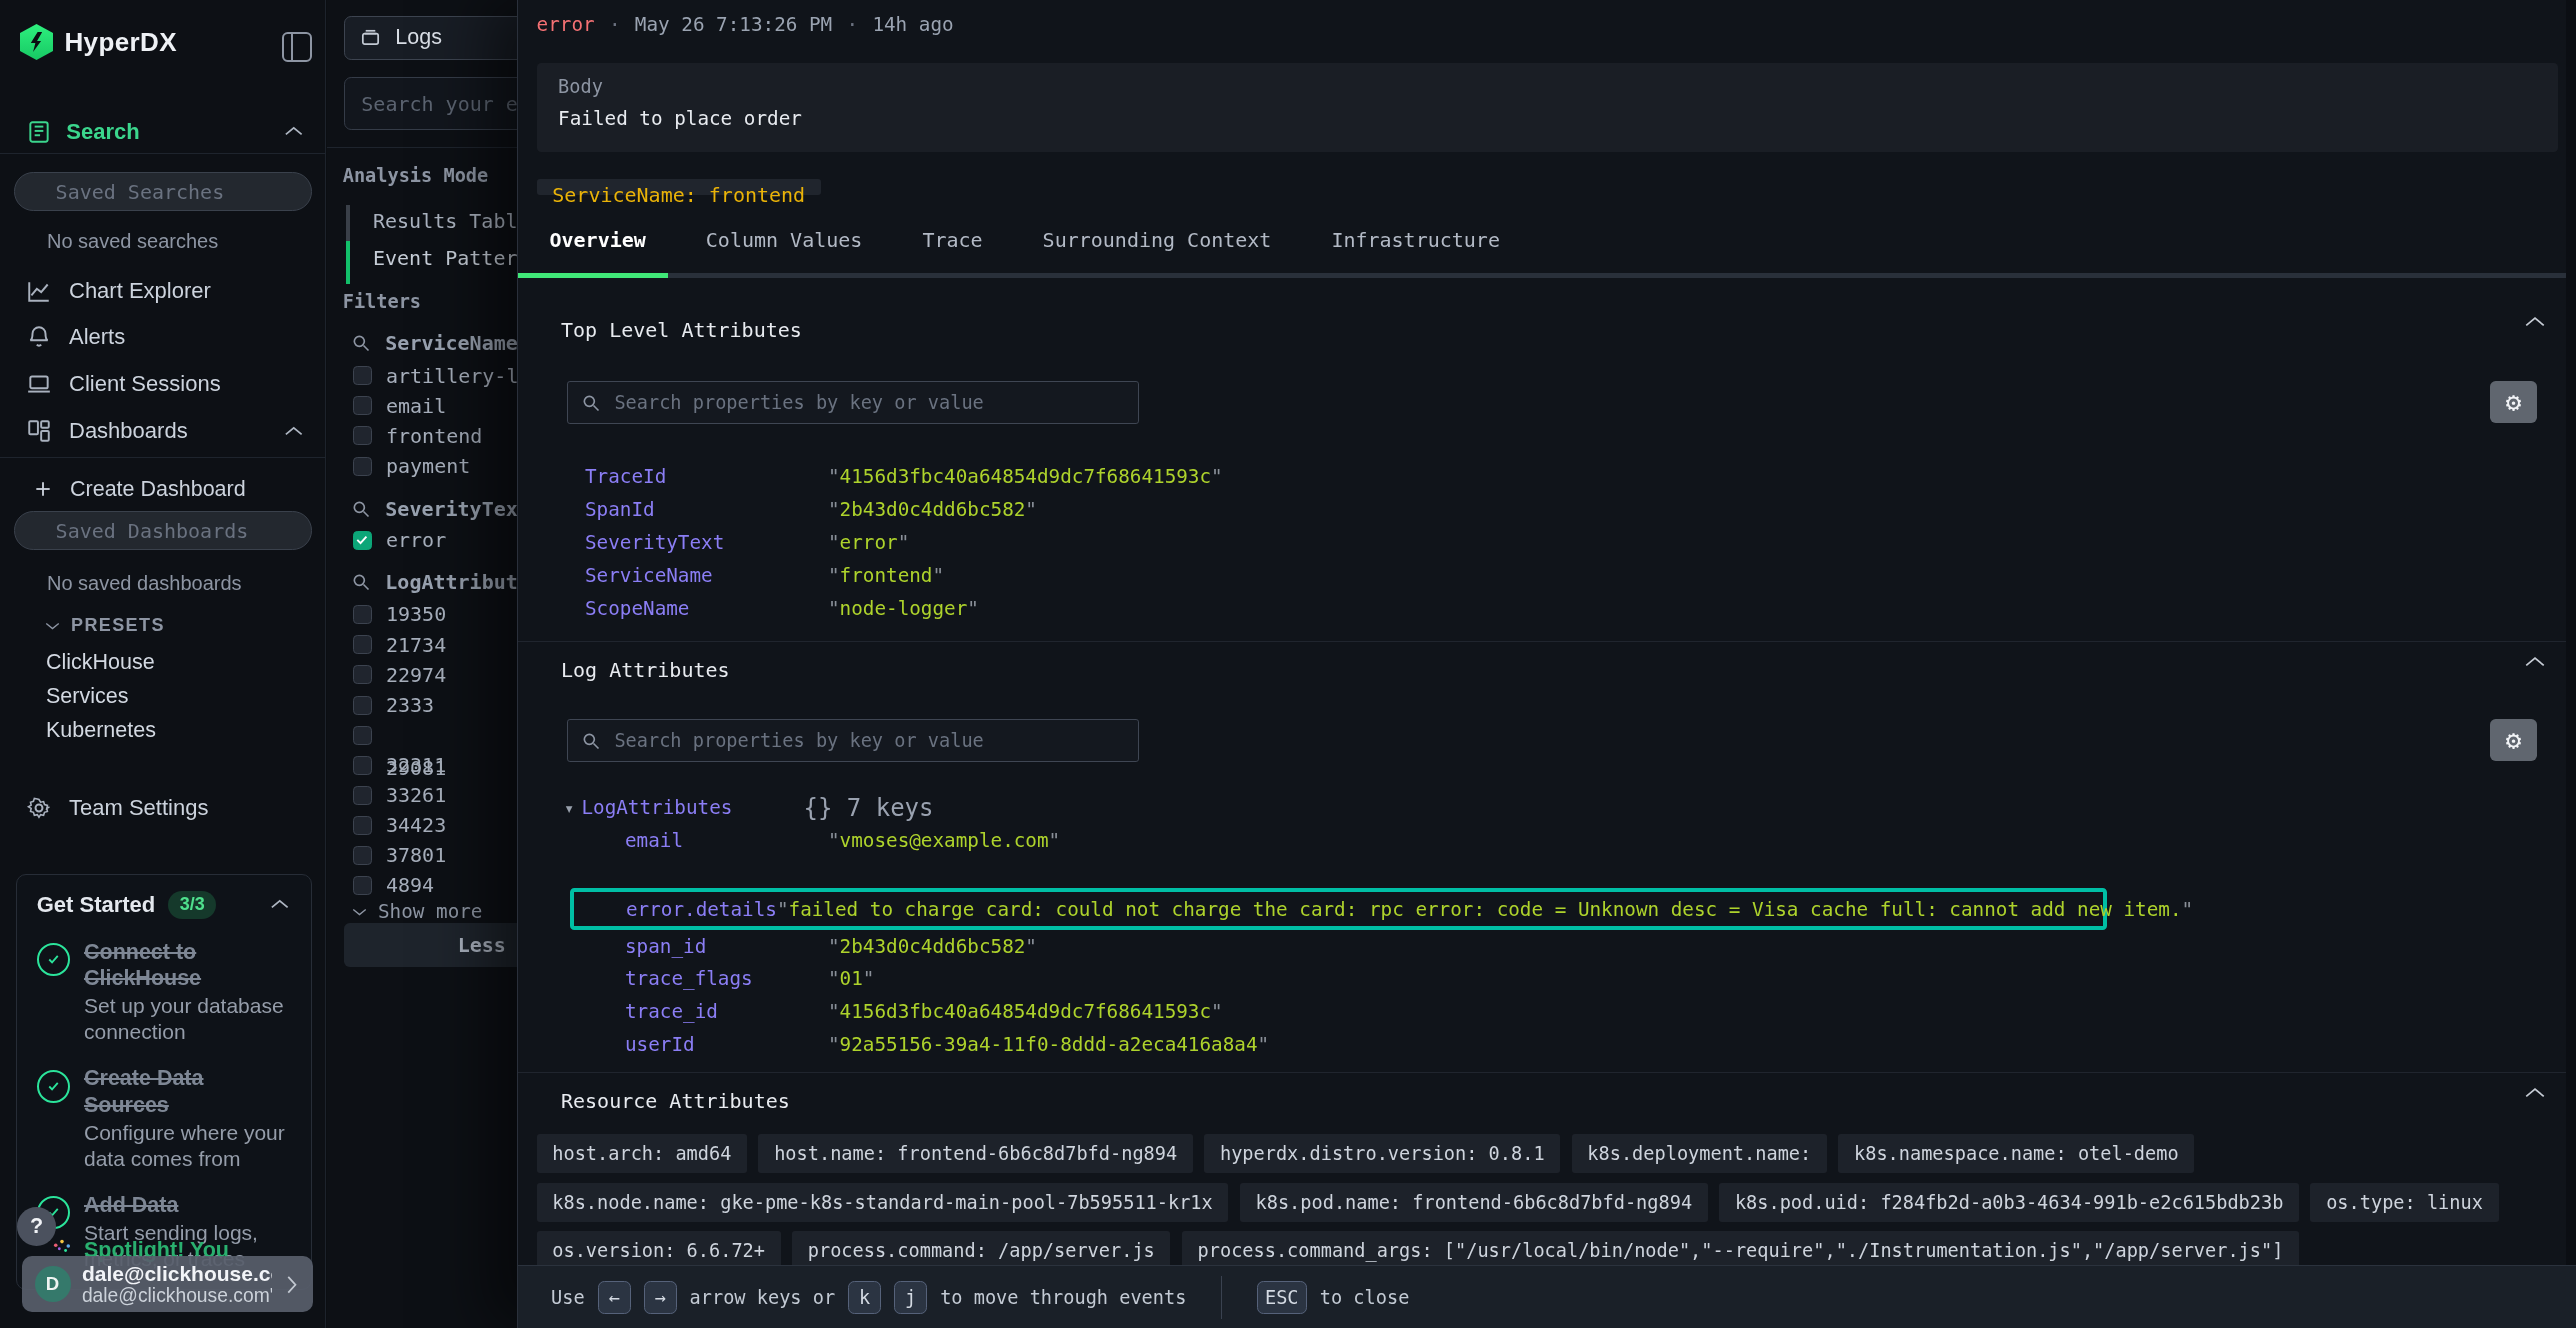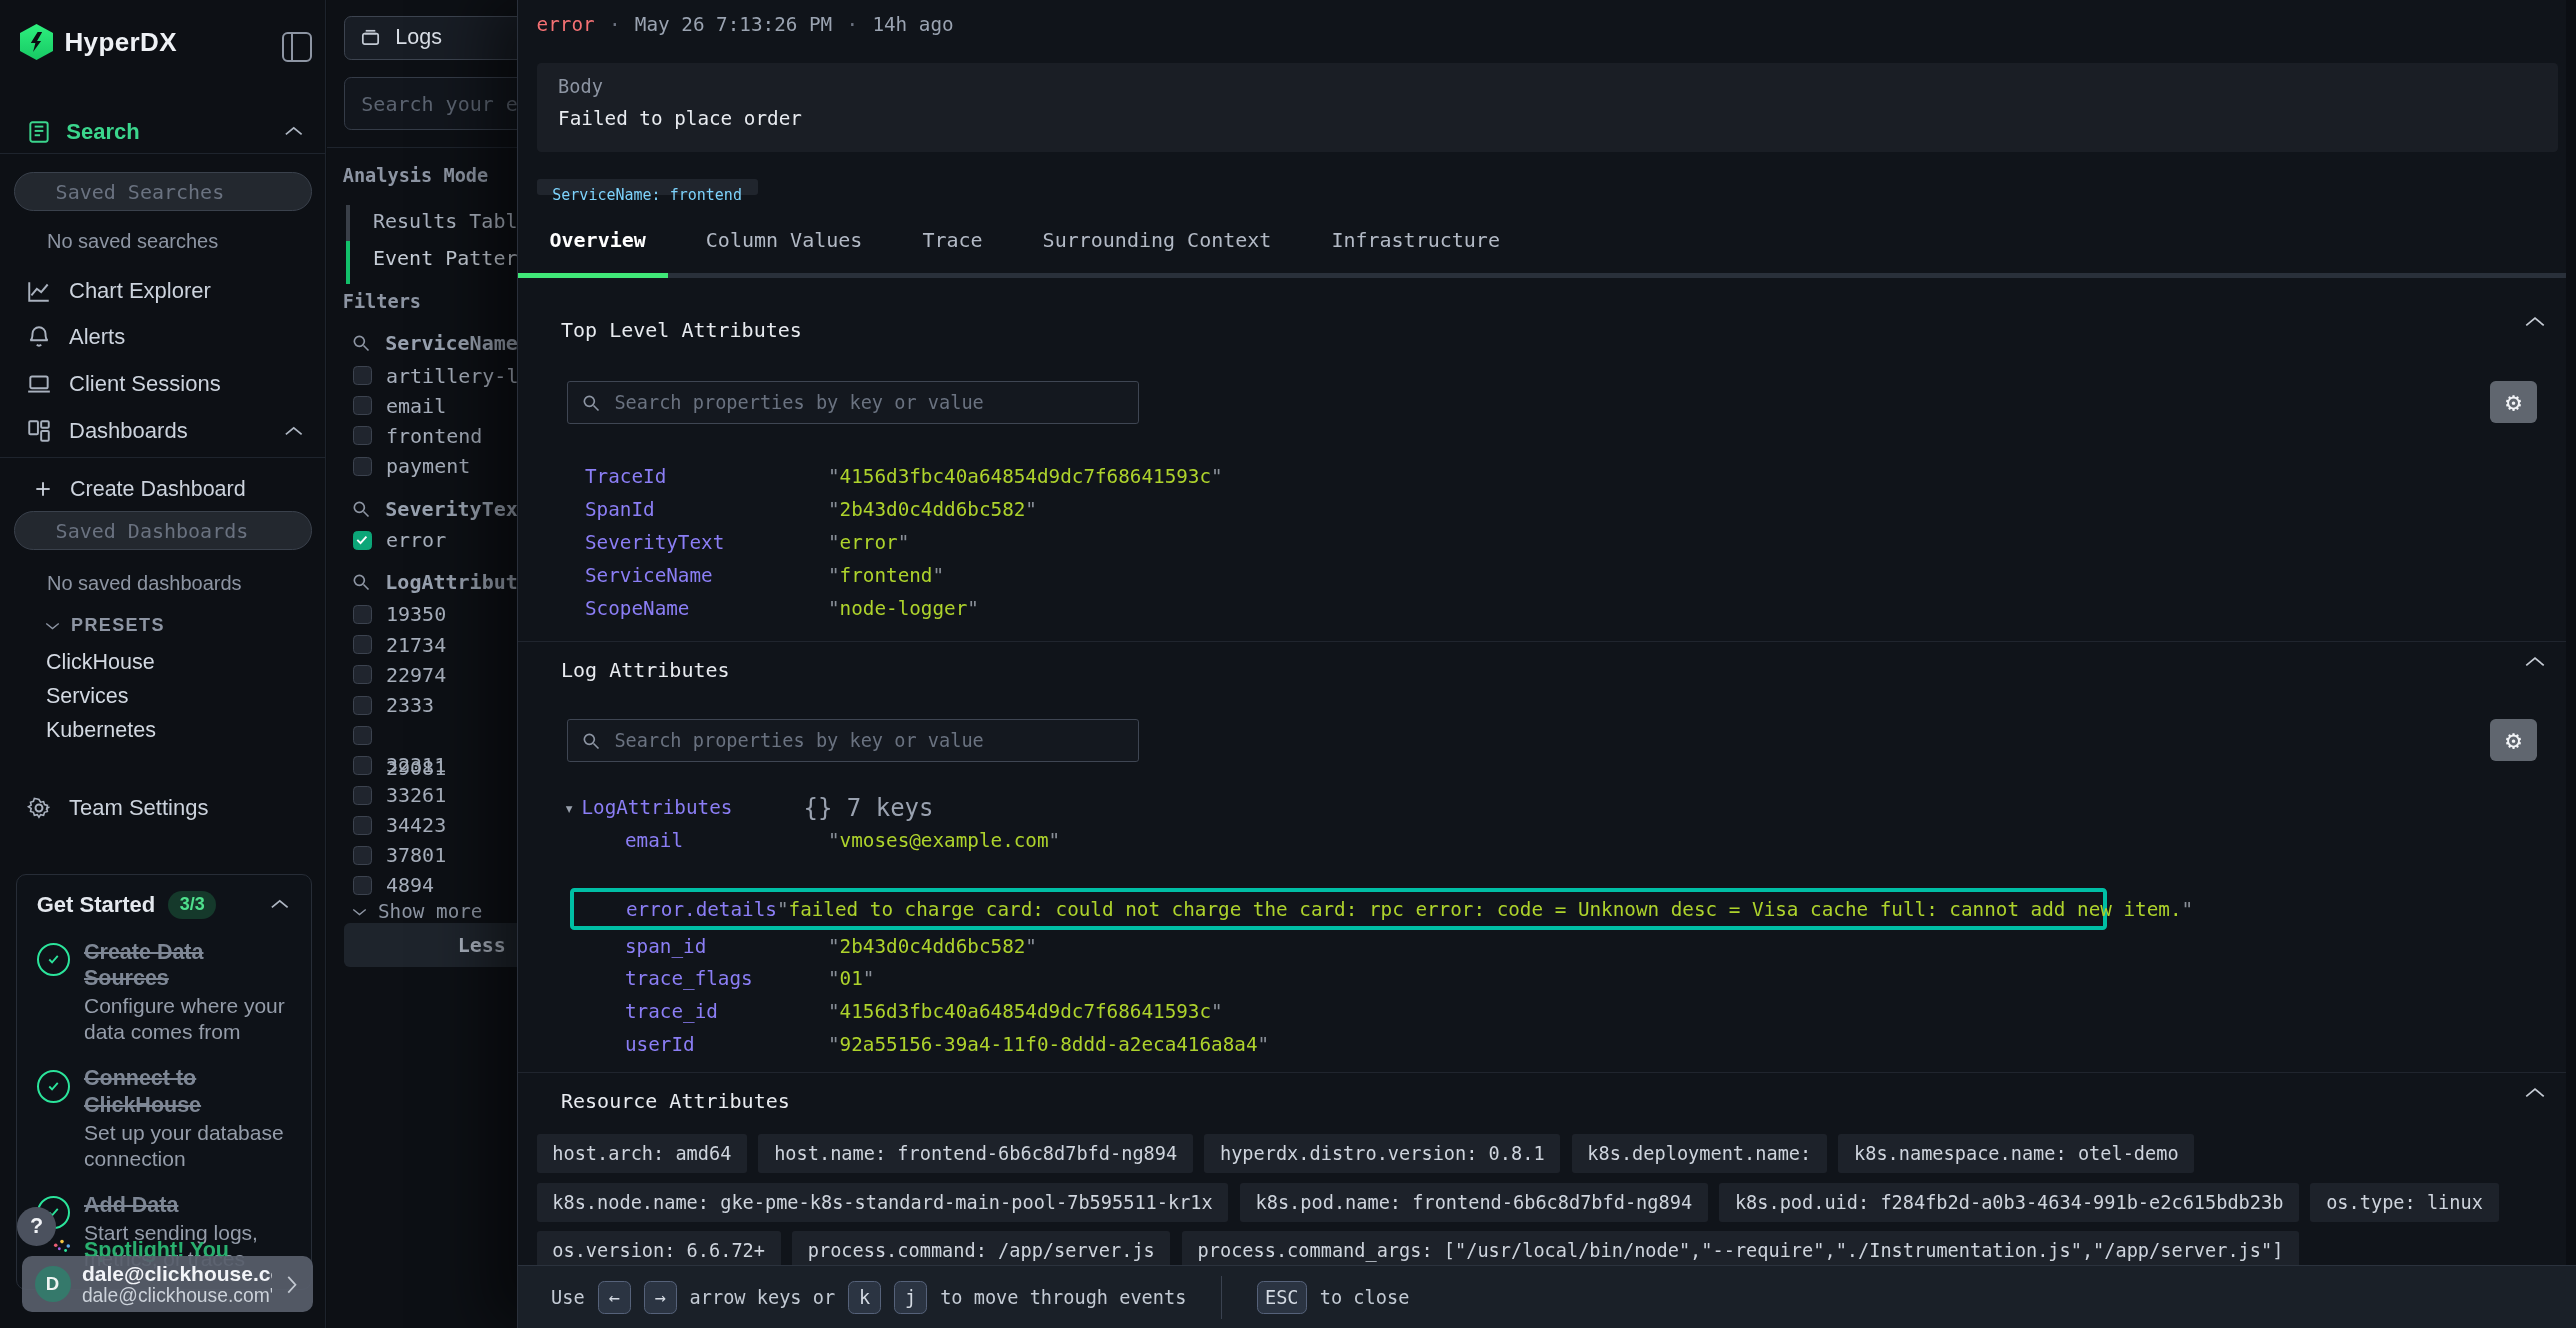--- a/index.html
+++ b/index.html
@@ -75,7 +75,7 @@
   #body-card{position:absolute;left:18.6px;top:63px;width:2021px;height:89px;background:#1a1e25;border-radius:4.3px;}
   #body-card .b-label{position:absolute;left:21.5px;top:13px;color:#8d95a3;font-size:18.6px;}
   #body-card .b-text{position:absolute;left:21.5px;top:44px;color:#e8ebf0;font-size:19.3px;}
-  #svc-chip{position:absolute;left:18.6px;top:179px;height:16px;line-height:33px;background:#20252d;border-radius:2.9px;padding:0 15.7px;color:#7dd3fc;font-size:15px;}
+  #svc-chip{position:absolute;left:18.6px;top:179px;height:16px;line-height:33px;background:#20252d;border-radius:2.9px;padding:0 15.7px;color:#eab308;font-size:20px;}
   #tabs{position:absolute;left:31.5px;top:228px;display:flex;gap:60px;}
   .tab{font-size:20px;color:#b3bac6;cursor:pointer;padding-bottom:7.2px;}
   .tab.active{color:#ffffff;font-weight:bold;}

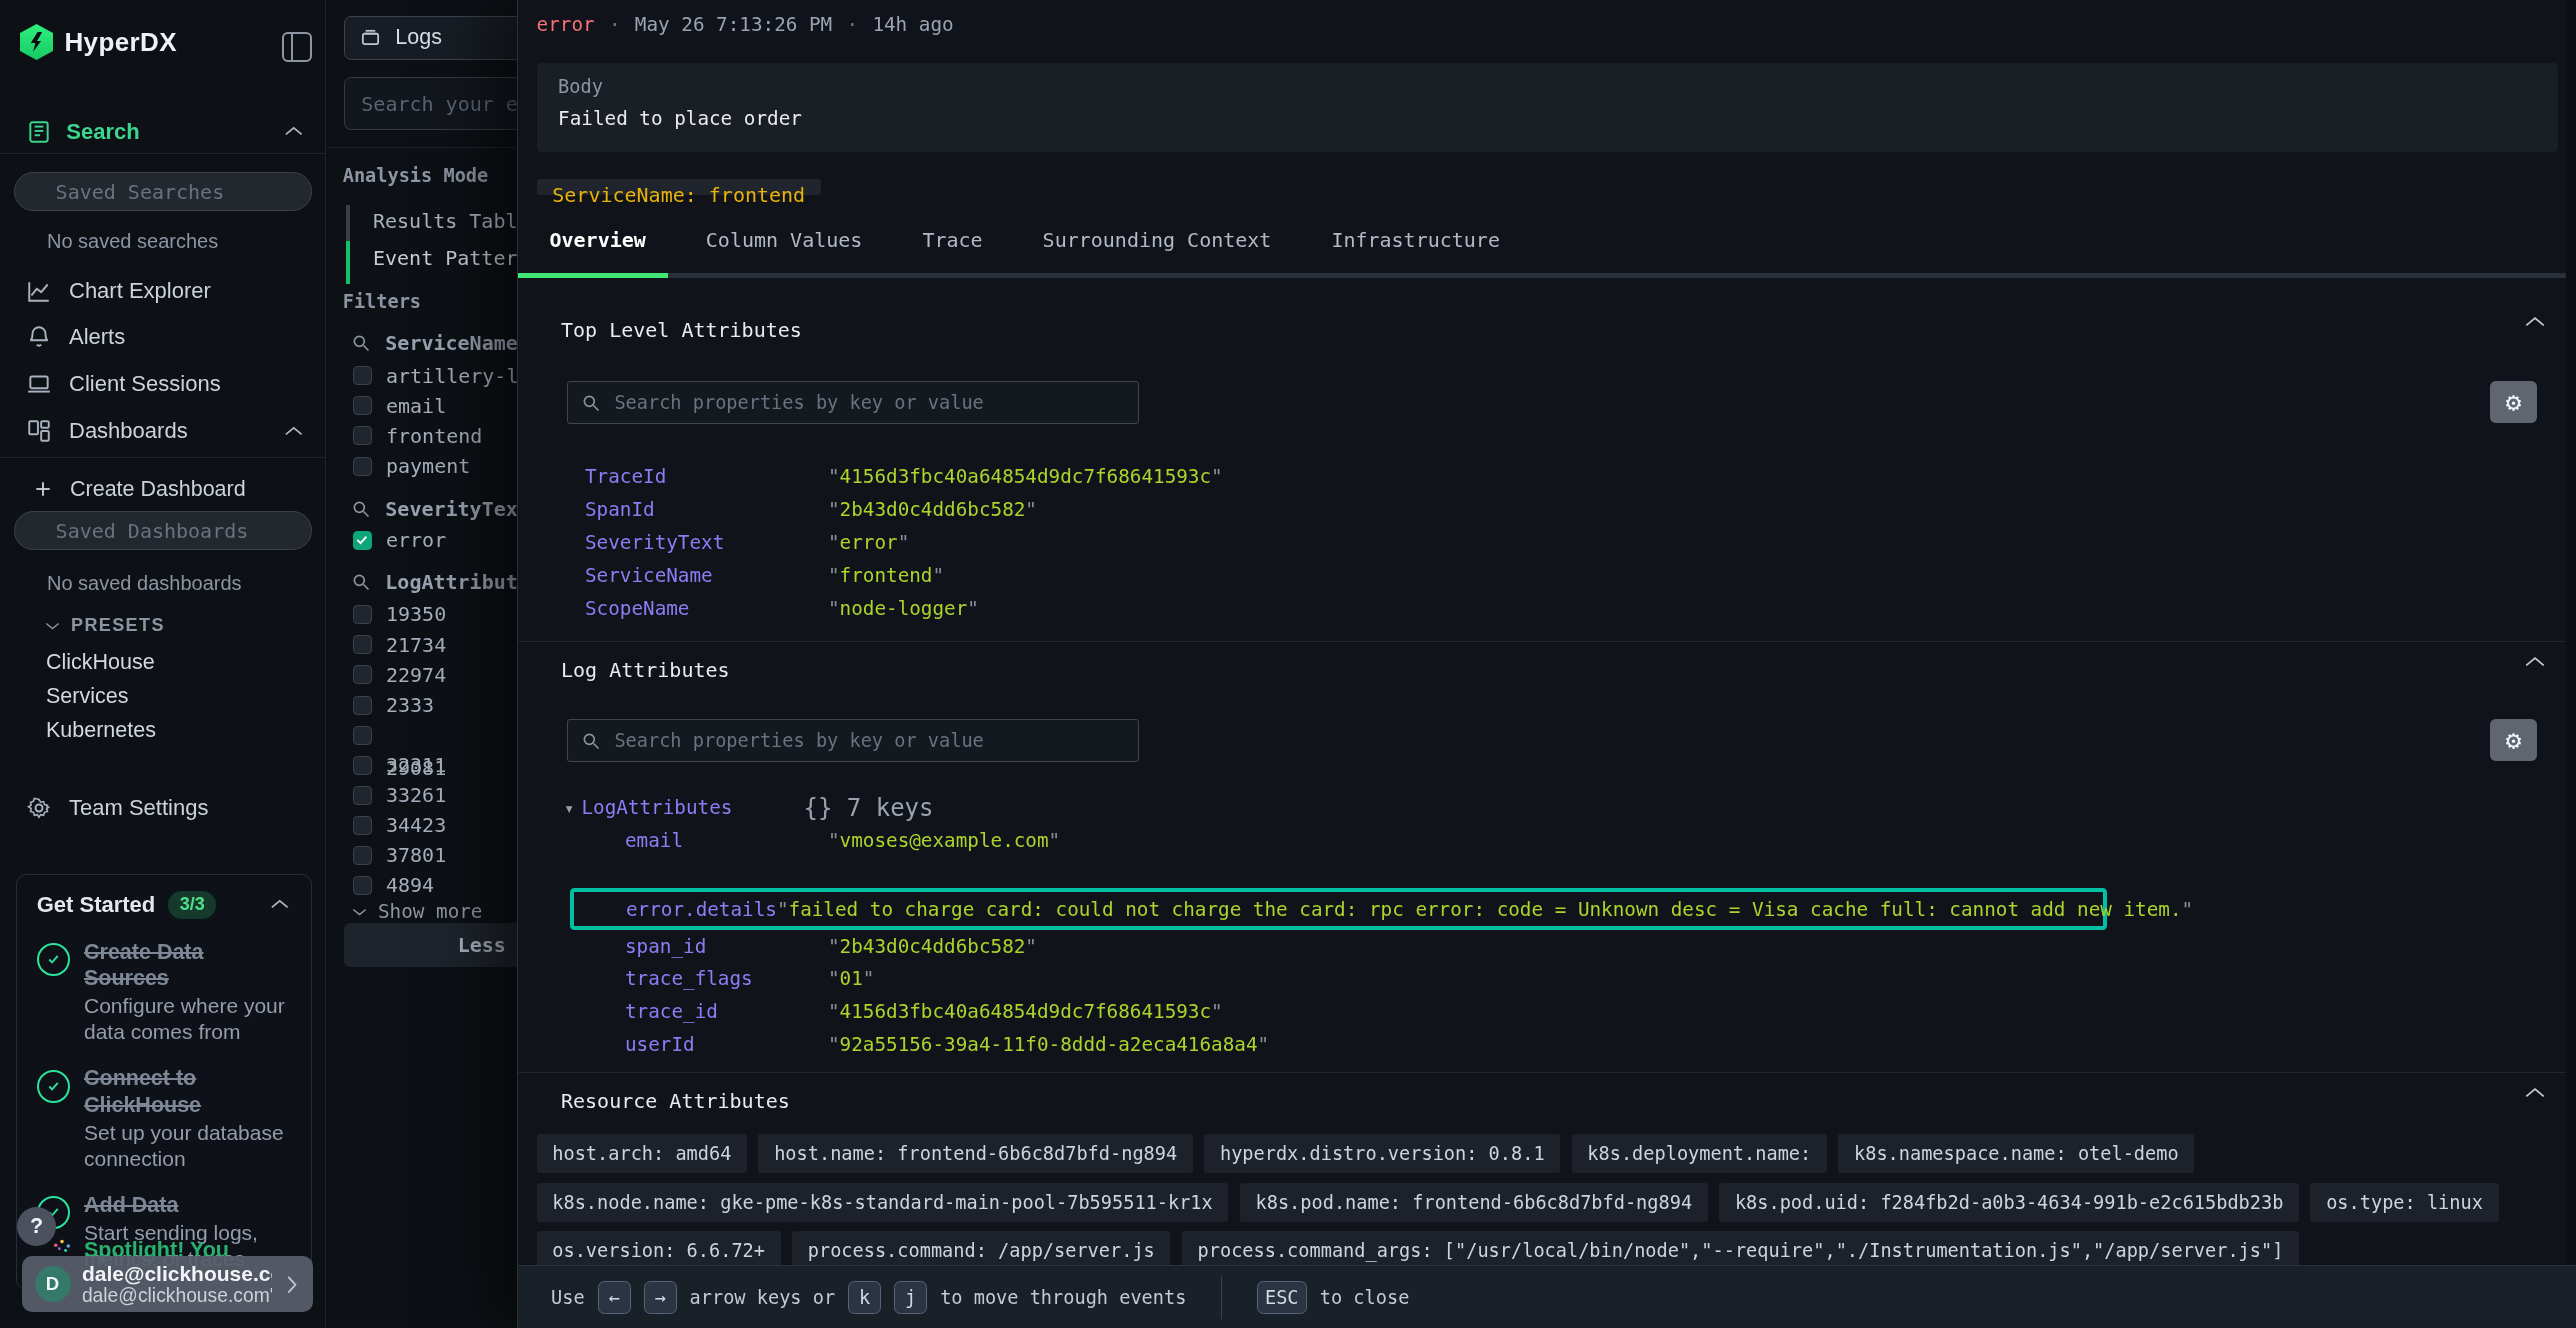--- a/index.html
+++ b/index.html
@@ -225,8 +225,8 @@
           </svg>
         </div>
       <div>
-          <div class="gs-item-title">Create Data Sources</div>
-      <div class="gs-item-sub">Configure where your data comes from</div>
+          <div class="gs-item-title">Connect to ClickHouse</div>
+      <div class="gs-item-sub">Set up your database connection</div>
         </div>
     </div>
     <div class="gs-item">
@@ -236,8 +236,8 @@
           </svg>
         </div>
       <div>
-          <div class="gs-item-title">Connect to ClickHouse</div>
-      <div class="gs-item-sub">Set up your database connection</div>
+          <div class="gs-item-title">Create Data Sources</div>
+      <div class="gs-item-sub">Configure where your data comes from</div>
         </div>
     </div>
     <div class="gs-item">

